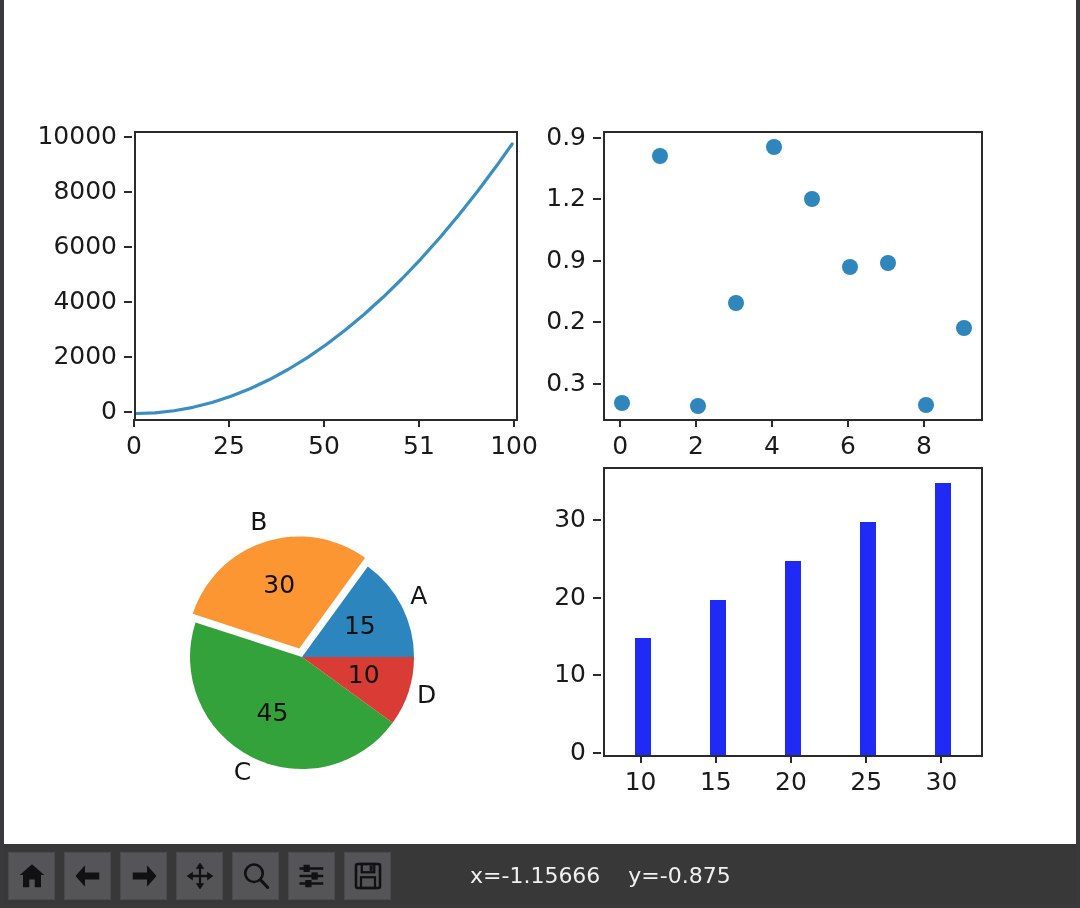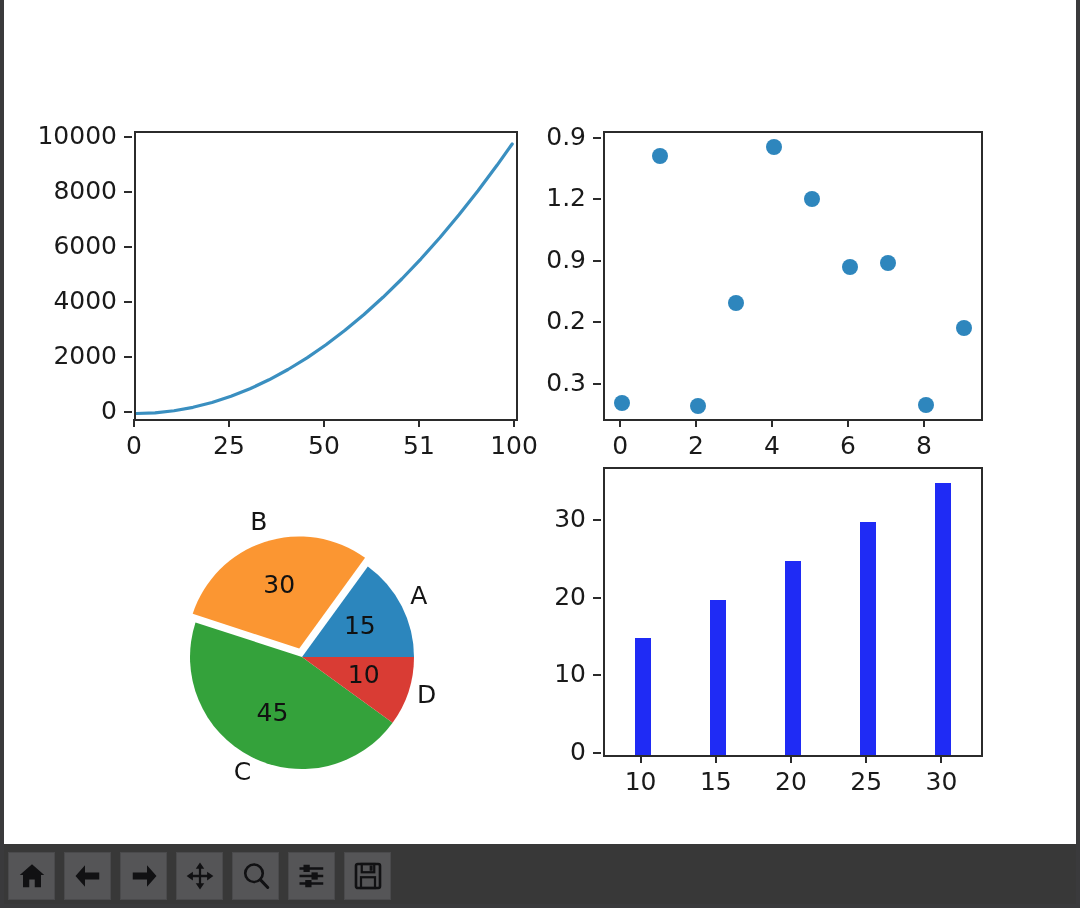--- a/index.html
+++ b/index.html
@@ -324,6 +324,7 @@
       </svg>
     </div>
 
+    <div id="coord-readout">x=-1.15666    y=-0.875</div>
   </div>
 
 </div>

